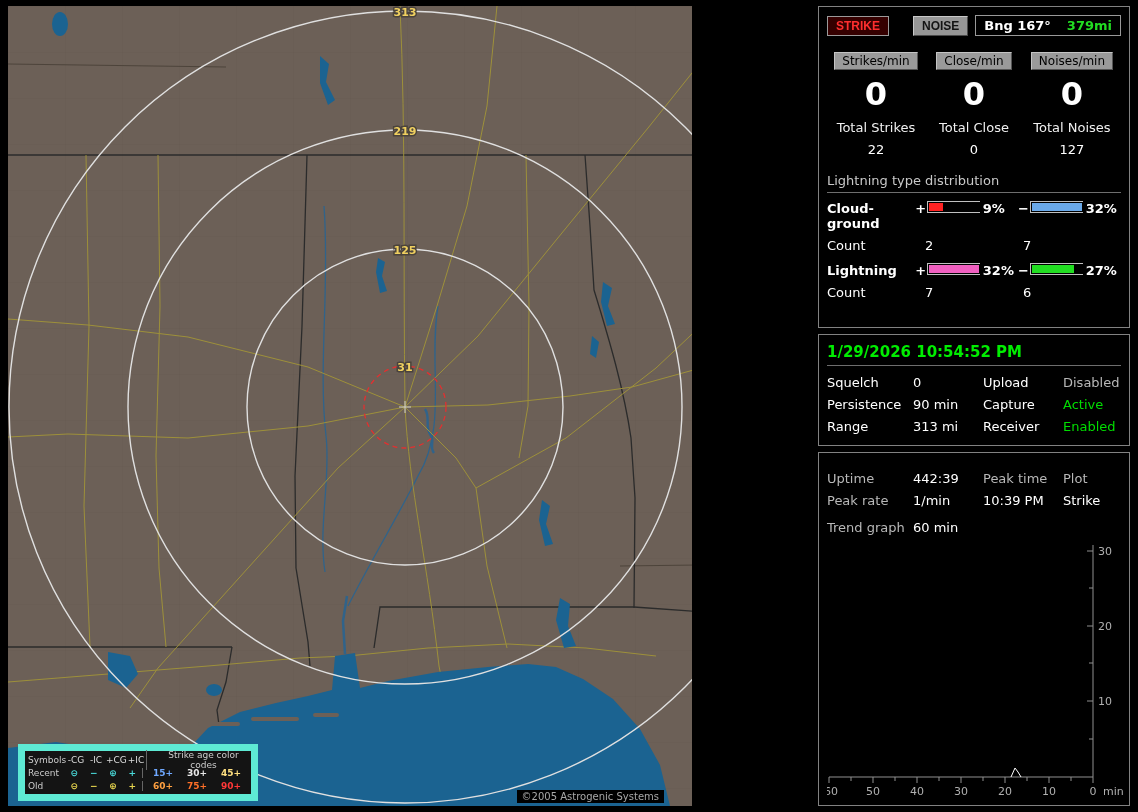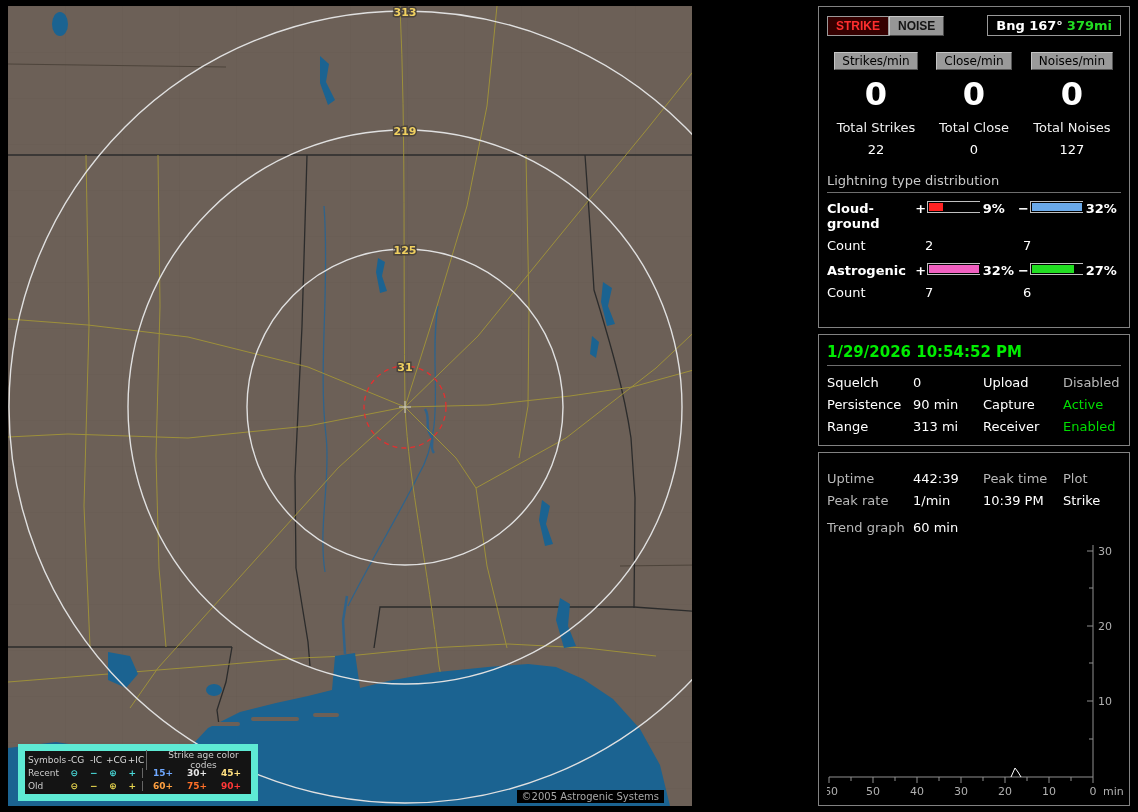--- a/index.html
+++ b/index.html
@@ -41,7 +41,7 @@
   .btn{font-size:12px;font-weight:bold;padding:2px 8px;cursor:pointer;}
   .btn-strike{background:#350000;border:1px solid #9a9a9a;color:#ff2e2e;}
   .btn-noise{background:#969696;border:1px solid #c8c8c8;border-right-color:#4a4a4a;
-             border-bottom-color:#4a4a4a;color:#141414;}
+             border-bottom-color:#4a4a4a;color:#141414;margin-left:24px;}
   .bearing{margin-left:auto;border:1px solid #999;background:#000;display:flex;gap:4px;
            padding:2px 8px;font-size:13px;font-weight:bold;}
   .bearing .dist{color:#22dd22;}

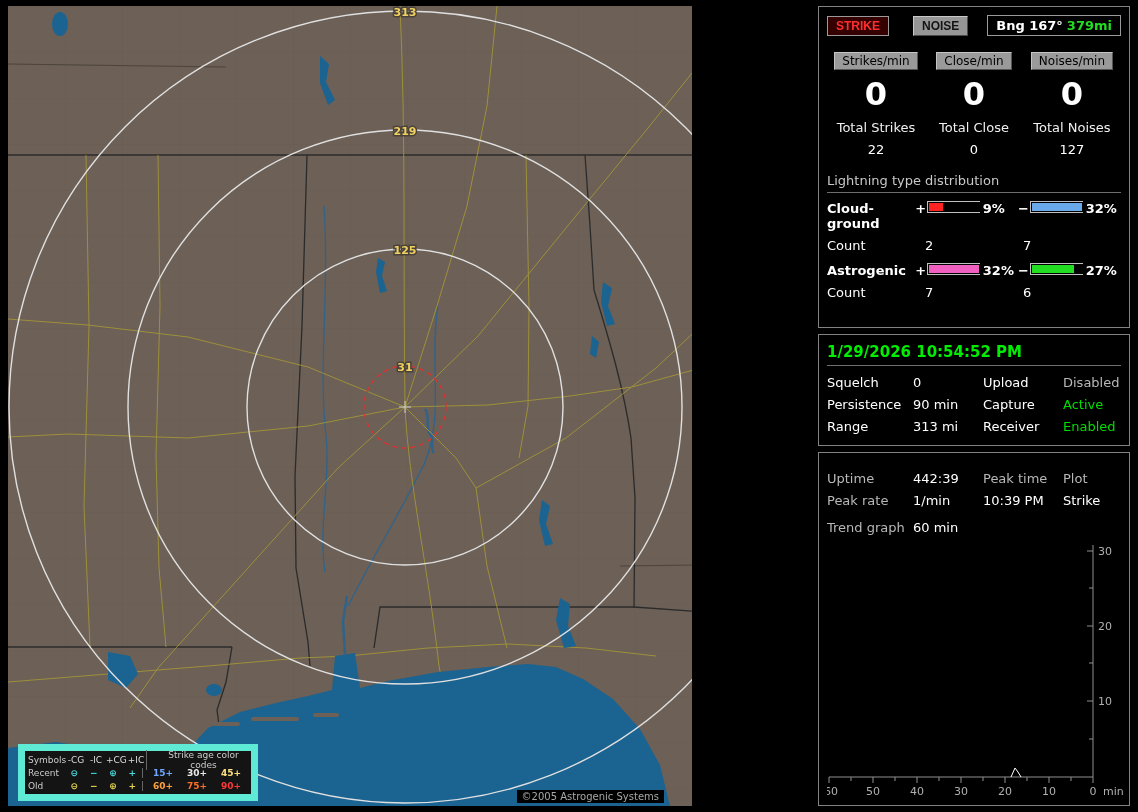--- a/index.html
+++ b/index.html
@@ -42,7 +42,7 @@
   .btn-strike{background:#350000;border:1px solid #9a9a9a;color:#ff2e2e;}
   .btn-noise{background:#969696;border:1px solid #c8c8c8;border-right-color:#4a4a4a;
              border-bottom-color:#4a4a4a;color:#141414;margin-left:24px;}
-  .bearing{margin-left:auto;border:1px solid #999;background:#000;display:flex;gap:4px;
+  .bearing{margin-left:auto;border:1px solid #999;background:#000;display:flex;gap:16px;
            padding:2px 8px;font-size:13px;font-weight:bold;}
   .bearing .dist{color:#22dd22;}
 

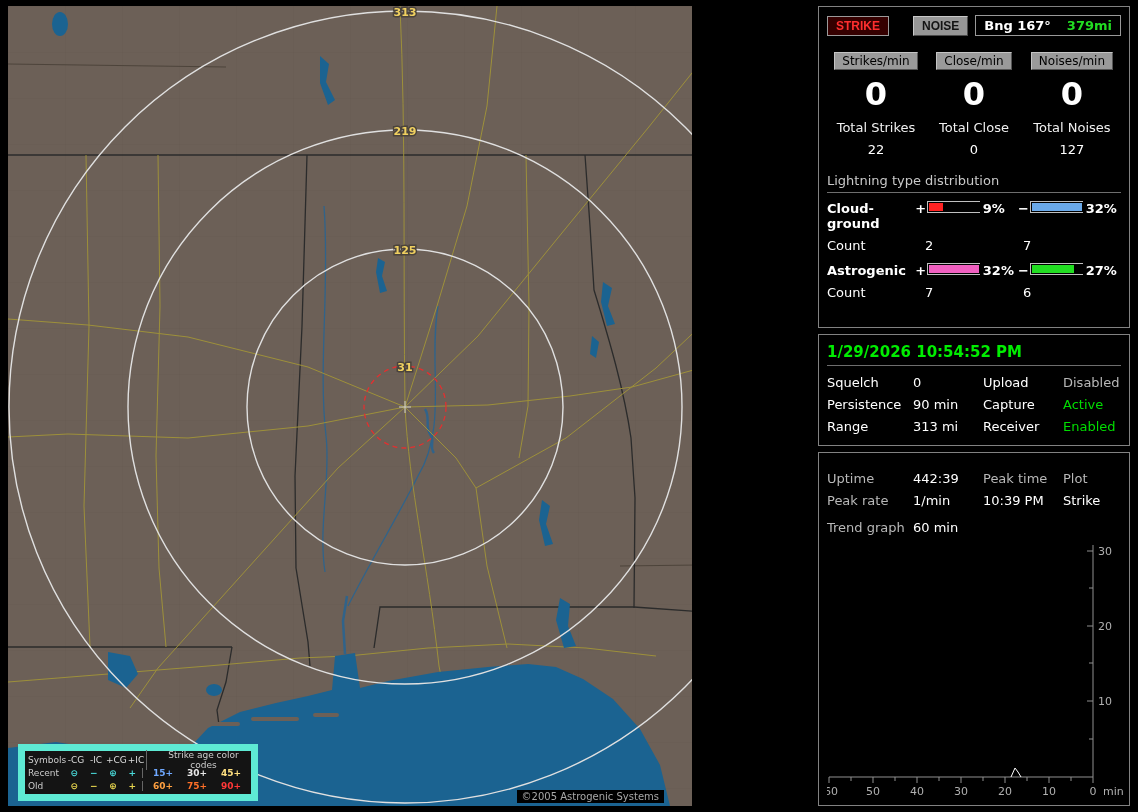--- a/index.html
+++ b/index.html
@@ -259,7 +259,7 @@
     </div>
 
     <div class="dist-row">
-      <span class="dlabel">Astrogenic</span>
+      <span class="dlabel">Lightning</span>
       <span class="sign">+</span>
       <svg width="54" height="12">
         <rect x="0.5" y="0.5" width="53" height="11" fill="#000" stroke="#c0c0c0"></rect>

